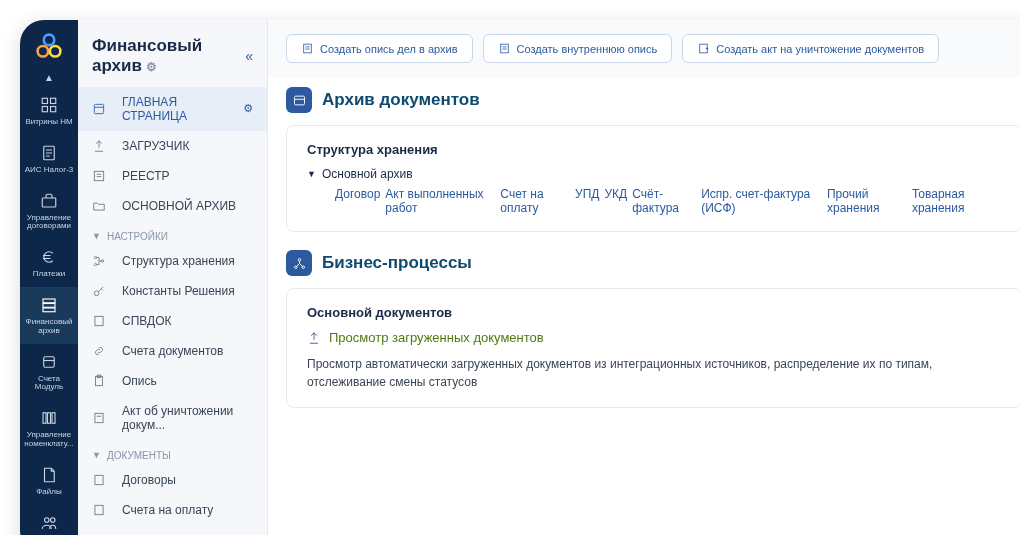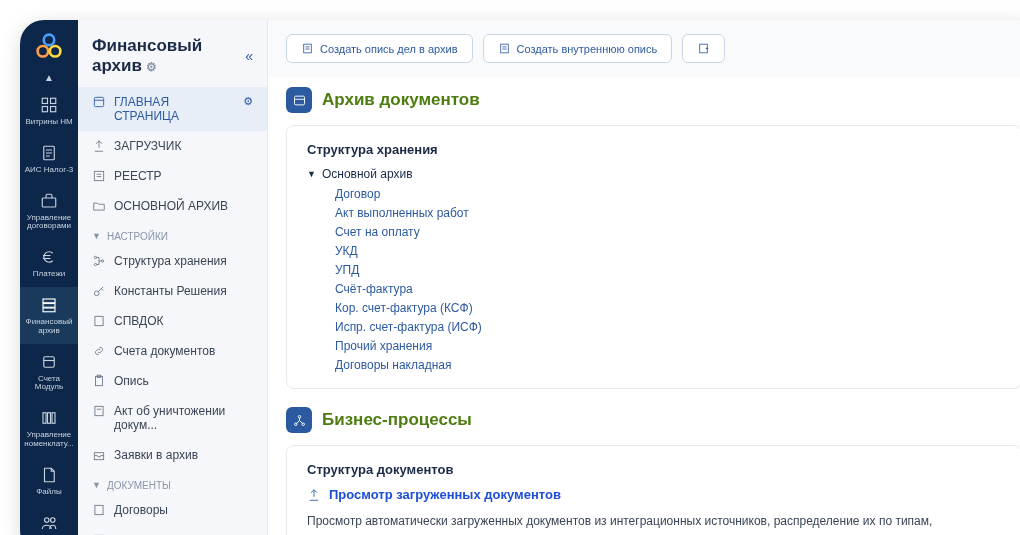--- a/index.html
+++ b/index.html
@@ -324,6 +324,7 @@
               <path d="M18 10l2 2-2 2"></path>
             </svg>
           </span>
+          <span>Создать акт на уничтожение документов</span>
         </button>
     </div>
     <div class="content">

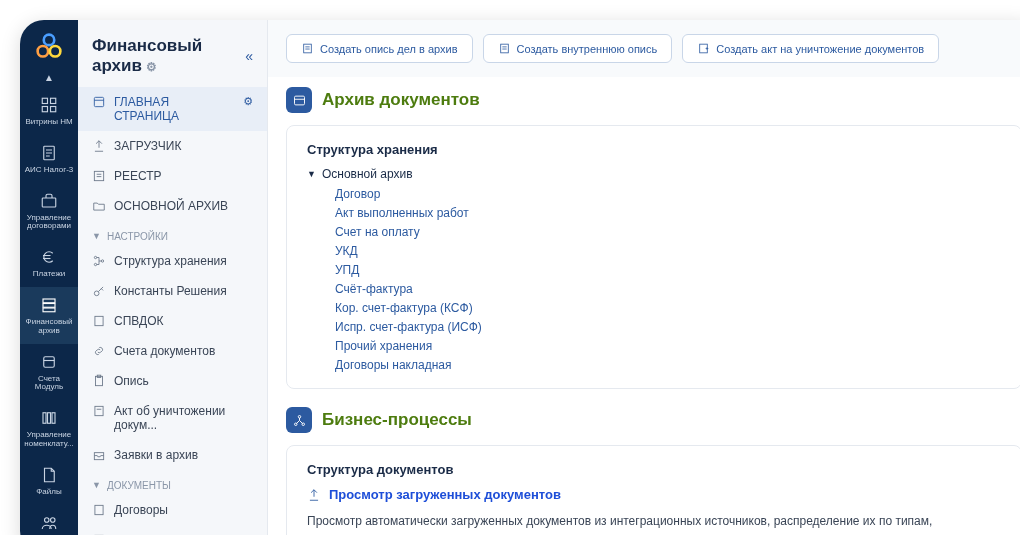--- a/index.html
+++ b/index.html
@@ -21,7 +21,7 @@
 .sb-title .gear{font-size:12px;color:#8a96a8;margin-left:4px}
 .sb-collapse{color:#2c5aa0;font-size:14px;cursor:pointer}
 .sb-list{flex:1;overflow-y:auto}
-.sb-item{display:flex;align-items:flex-start;padding:8px 14px;font-size:12px;color:#3a4556;cursor:pointer;gap:8px}
+.sb-item{display:flex;align-items:center;padding:8px 14px;font-size:12px;color:#3a4556;cursor:pointer;gap:16px}
 .sb-item.active{background:#e8eef7;color:#2c5aa0}
 .sb-item .sb-gear{margin-left:auto;color:#2c5aa0;font-size:11px}
 .sb-item .sb-icon{width:14px;height:14px;display:flex;align-items:center;justify-content:center;flex-shrink:0}

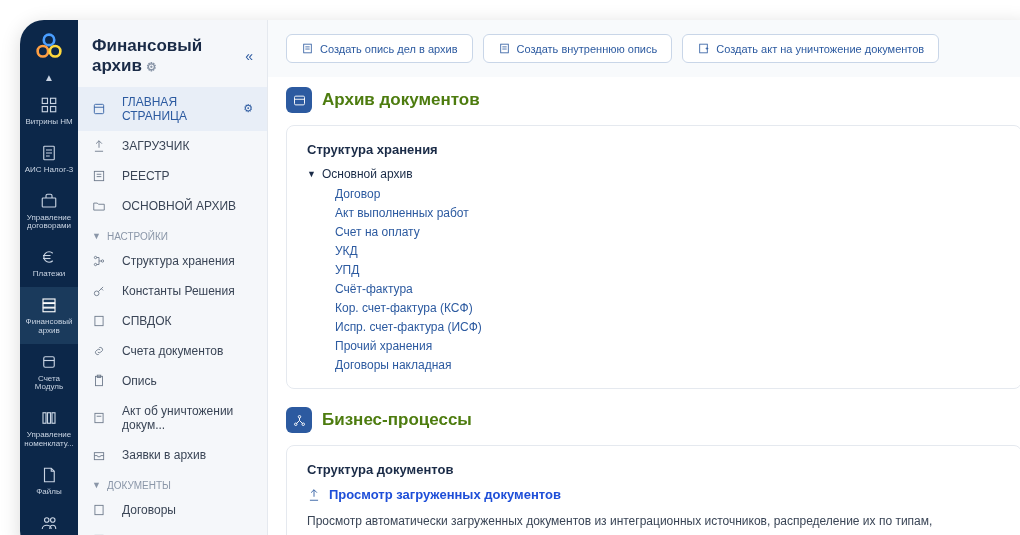--- a/index.html
+++ b/index.html
@@ -38,7 +38,7 @@
 .section-head{display:flex;align-items:center;gap:10px;margin-bottom:12px}
 .section-head .sh-icon{width:26px;height:26px;border-radius:6px;background:#2c5aa0;display:flex;align-items:center;justify-content:center}
 .section-head .sh-icon svg{width:15px;height:15px;stroke:#fff;fill:none;stroke-width:1.5}
-.section-head h2{font-size:17px;font-weight:700;color:#4d7c0f}
+.section-head h2{font-size:17px;font-weight:700;color:#0c4a6e}
 .card{border:1px solid #e5e9ef;border-radius:8px;padding:16px 20px;margin-bottom:18px}
 .card h3{font-size:13px;font-weight:700;color:#1a2b47;margin-bottom:10px}
 .tree-root{display:flex;align-items:center;gap:6px;font-size:12px;color:#1a2b47;margin-bottom:6px;cursor:pointer}

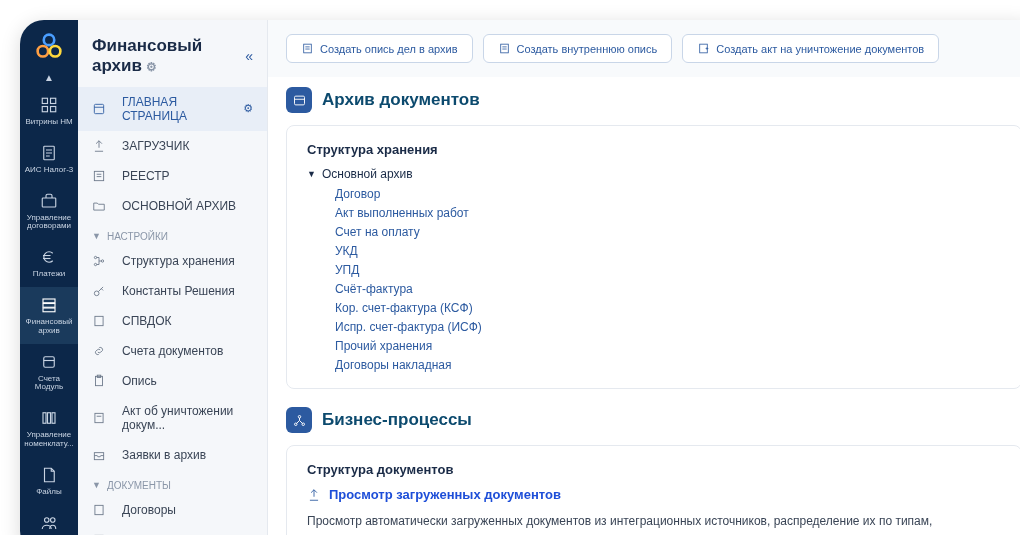--- a/index.html
+++ b/index.html
@@ -43,7 +43,7 @@
 .card h3{font-size:13px;font-weight:700;color:#1a2b47;margin-bottom:10px}
 .tree-root{display:flex;align-items:center;gap:6px;font-size:12px;color:#1a2b47;margin-bottom:6px;cursor:pointer}
 .tree-root .tri{font-size:9px}
-.tree-children{padding-left:28px;display:flex;flex-direction:column;gap:5px}
+.tree-children{padding-left:28px;display:flex;flex-direction:row;gap:5px}
 .tree-children a{font-size:12px;color:#2c5aa0;text-decoration:none;cursor:pointer}
 .link-row{display:flex;align-items:center;gap:8px;margin:10px 0}
 .link-row .lr-icon{width:14px;height:14px}

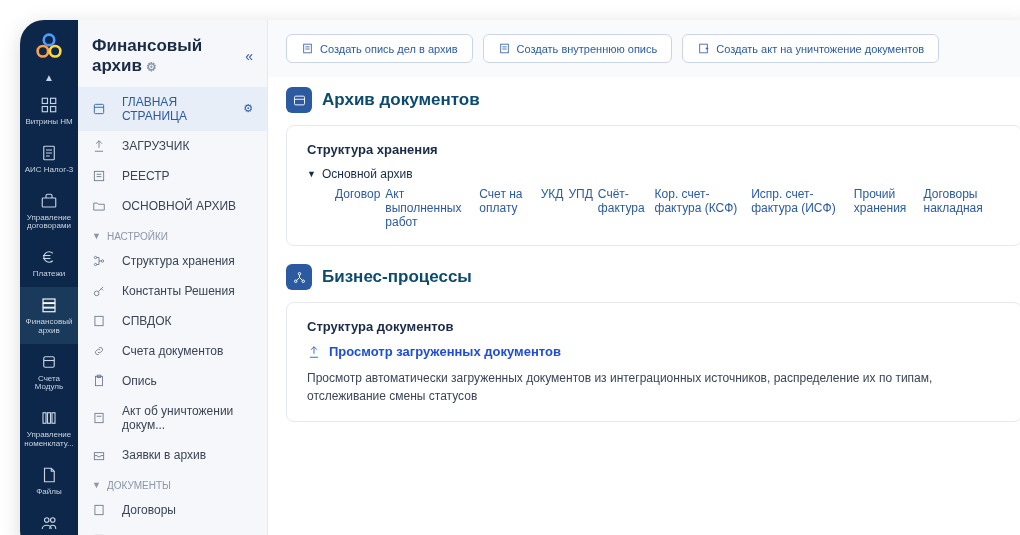--- a/index.html
+++ b/index.html
@@ -347,8 +347,8 @@
           <a>Договор</a>
           <a>Акт выполненных работ</a>
           <a>Счет на оплату</a>
+          <a>УПД</a>
           <a>УКД</a>
-          <a>УПД</a>
           <a>Счёт-фактура</a>
           <a>Кор. счет-фактура (КСФ)</a>
           <a>Испр. счет-фактура (ИСФ)</a>

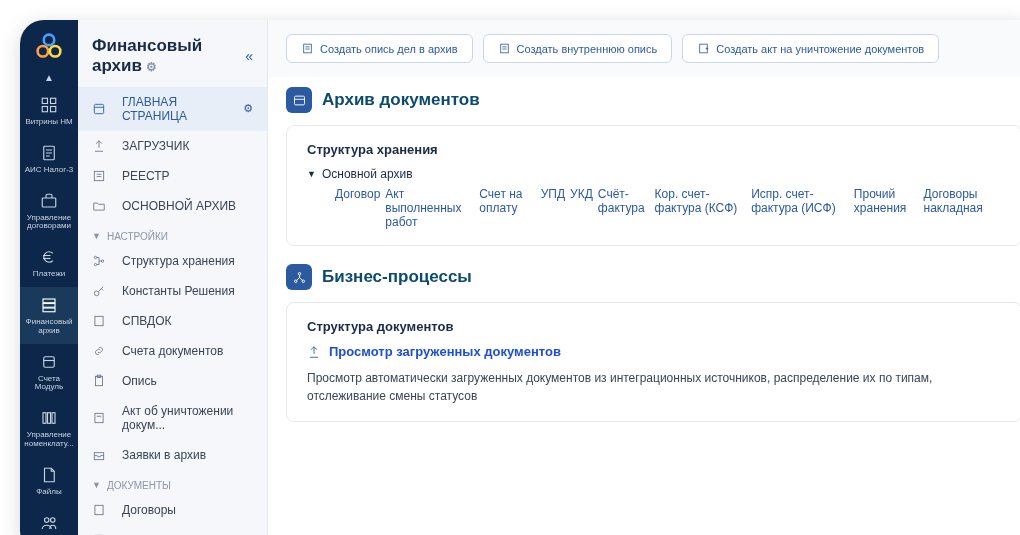--- a/index.html
+++ b/index.html
@@ -350,7 +350,6 @@
           <a>УПД</a>
           <a>УКД</a>
           <a>Счёт-фактура</a>
-          <a>Кор. счет-фактура (КСФ)</a>
           <a>Испр. счет-фактура (ИСФ)</a>
           <a>Прочий хранения</a>
           <a>Договоры накладная</a>

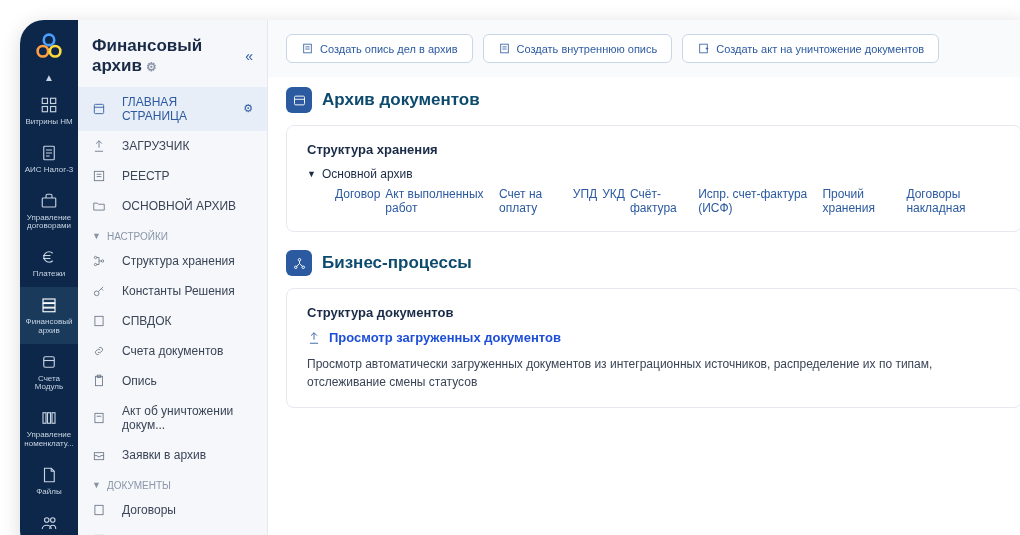--- a/index.html
+++ b/index.html
@@ -352,7 +352,7 @@
           <a>Счёт-фактура</a>
           <a>Испр. счет-фактура (ИСФ)</a>
           <a>Прочий хранения</a>
-          <a>Договоры накладная</a>
+          <a>Товарная хранения</a>
         </div>
       </div>
       <div class="section-head">

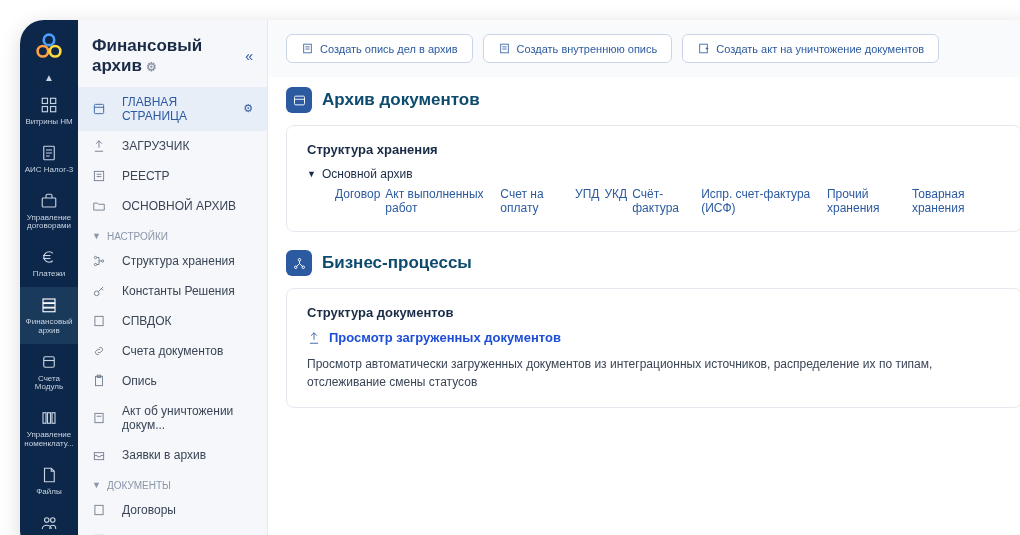--- a/index.html
+++ b/index.html
@@ -367,7 +367,7 @@
         <h2>Бизнес-процессы</h2>
       </div>
       <div class="card">
-        <h3>Структура документов</h3>
+        <h3>Основной документов</h3>
         <div class="link-row">
           <span class="lr-icon"><svg viewBox="0 0 24 24">
                 <path d="M12 3v12"></path>

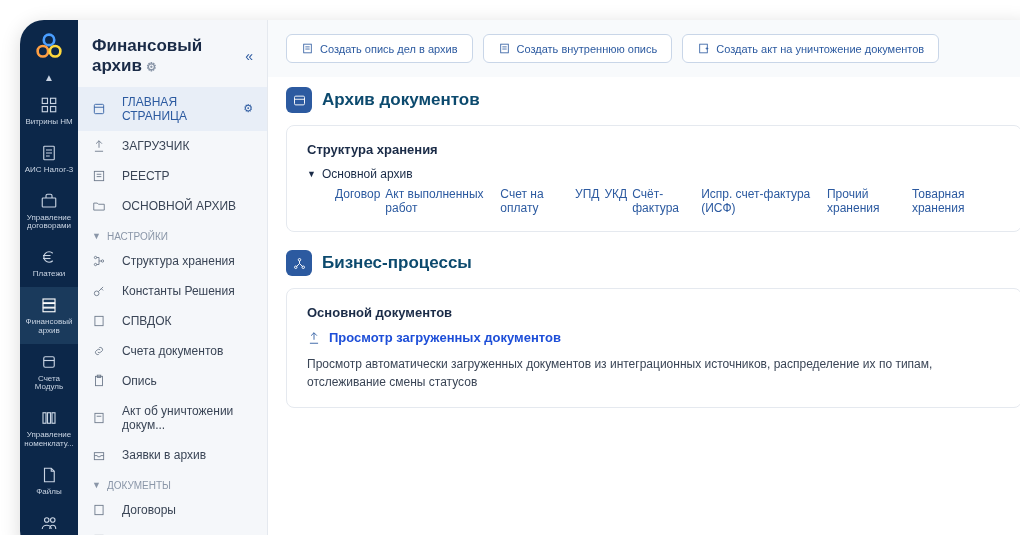--- a/index.html
+++ b/index.html
@@ -48,7 +48,7 @@
 .link-row{display:flex;align-items:center;gap:8px;margin:10px 0}
 .link-row .lr-icon{width:14px;height:14px}
 .link-row .lr-icon svg{width:14px;height:14px;stroke:#2c5aa0;fill:none;stroke-width:1.5}
-.link-row a{font-size:13px;font-weight:700;color:#1d4ed8;text-decoration:none;cursor:pointer}
+.link-row a{font-size:13px;font-weight:400;color:#4d7c0f;text-decoration:none;cursor:pointer}
 .desc{font-size:12px;color:#3a4556;line-height:1.5}
 </style>
 </head>

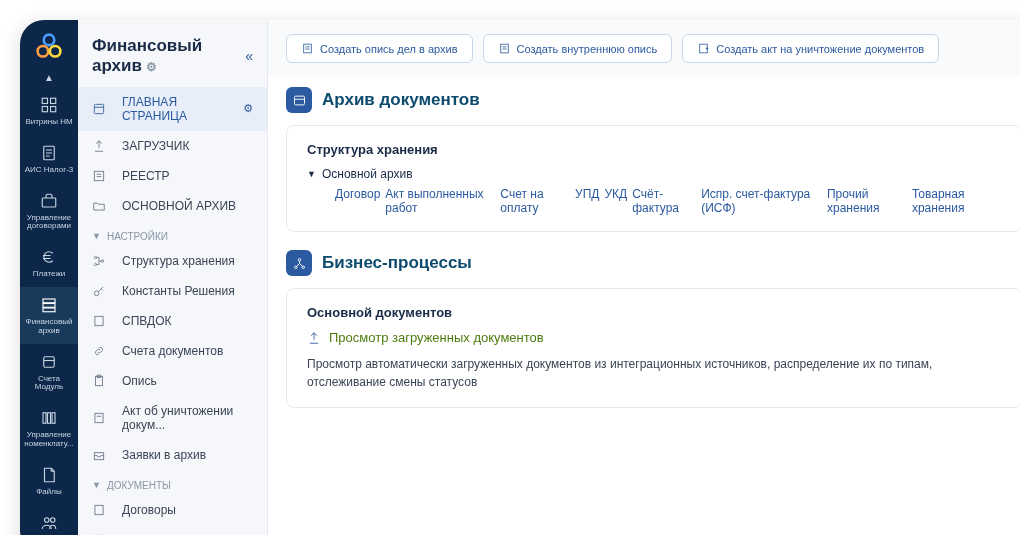--- a/index.html
+++ b/index.html
@@ -262,15 +262,6 @@
           </span>
           <span>Акт об уничтожении докум...</span>
         </div>
-      <div class="sb-item">
-          <span class="sb-icon">
-            <svg viewBox="0 0 24 24">
-              <rect x="4" y="8" width="16" height="12"></rect>
-              <path d="M4 13h5l1 2h4l1-2h5"></path>
-            </svg>
-          </span>
-          <span>Заявки в архив</span>
-        </div>
       <div class="sb-section">
           <span class="chev">▼</span>
           <span>ДОКУМЕНТЫ</span>

